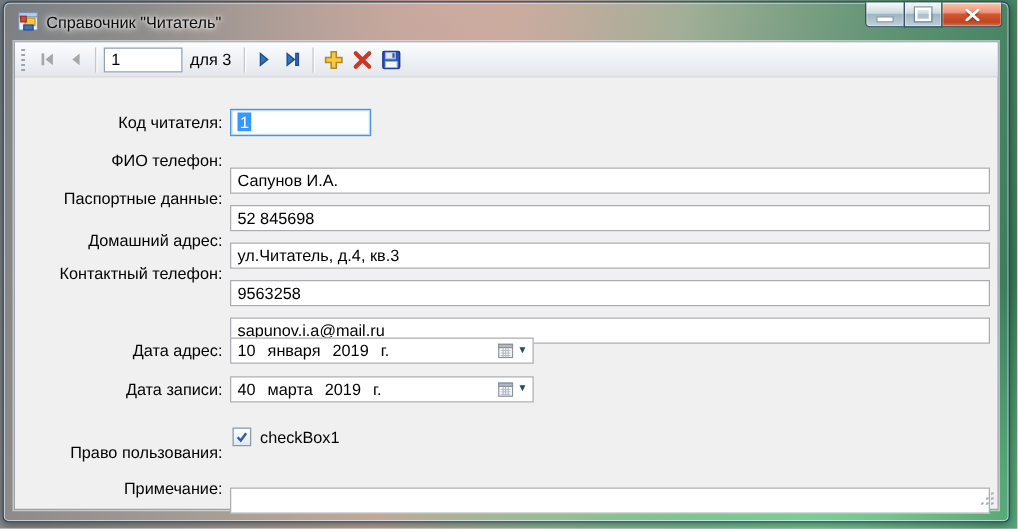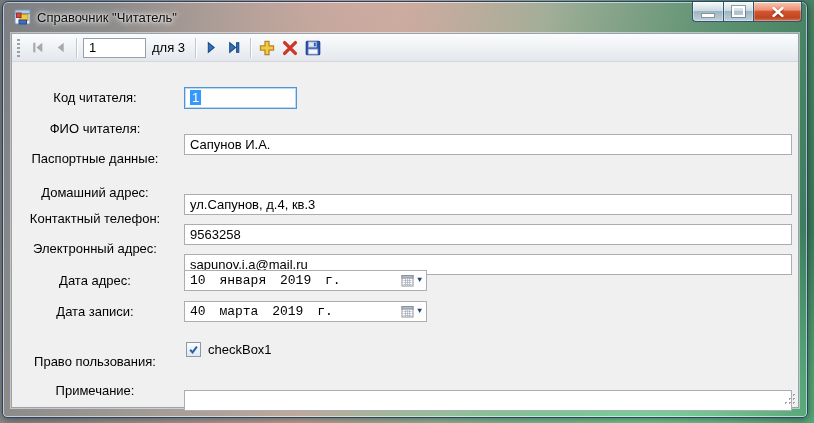--- a/index.html
+++ b/index.html
@@ -69,7 +69,7 @@
   }
   .count-label{margin:0 6px 0 4px;white-space:nowrap;}
   
-  .row-label{position:absolute;width:166px;left:0;text-align:center;white-space:nowrap;}
+  .row-label{position:absolute;width:166px;left:0;text-align:right;white-space:nowrap;}
   .tb{
     position:absolute;left:172px;height:19px;background:#fff;border:1px solid #abadb3;
     line-height:19px;padding-left:5px;white-space:nowrap;overflow:hidden;

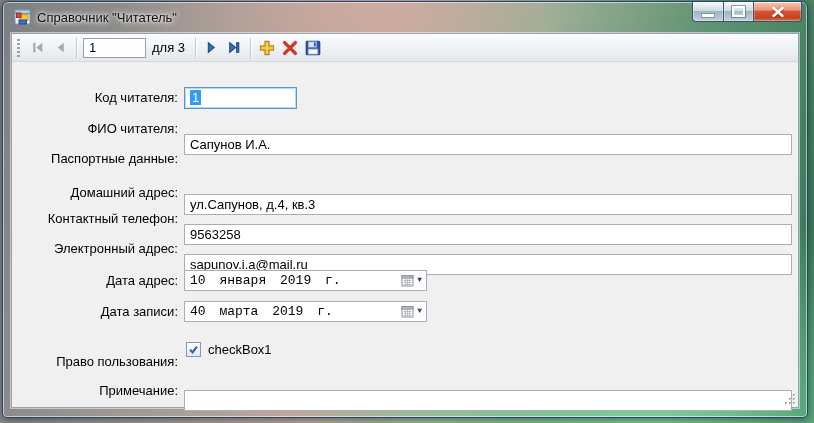--- a/index.html
+++ b/index.html
@@ -182,7 +182,7 @@
         <span class="sel">1</span>
       </div>
 
-      <label class="row-label" style="top:87px">ФИО читателя:</label>
+      <label class="row-label" style="top:87px">ФИО телефон:</label>
       <div class="tb full" style="top:84px">
         <span>Сапунов И.А.</span>
       </div>

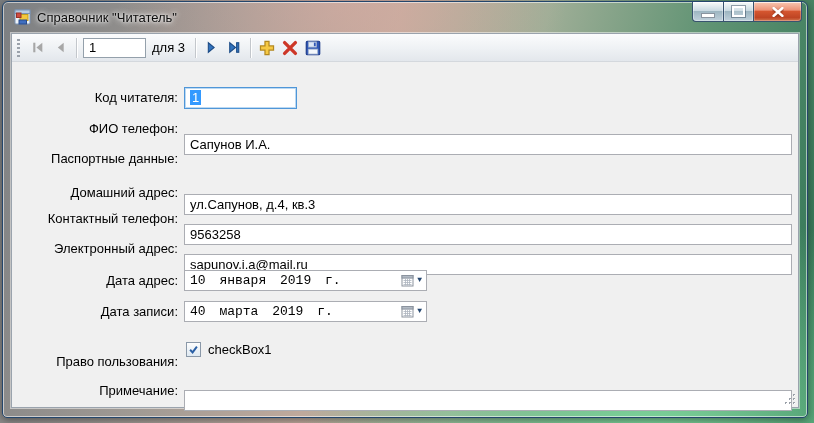--- a/index.html
+++ b/index.html
@@ -188,6 +188,9 @@
       </div>
 
       <label class="row-label" style="top:117px">Паспортные данные:</label>
+      <div class="tb full" style="top:114px">
+        <span>52 845698</span>
+      </div>
 
       <label class="row-label" style="top:151px">Домашний адрес:</label>
       <div class="tb full" style="top:144px">

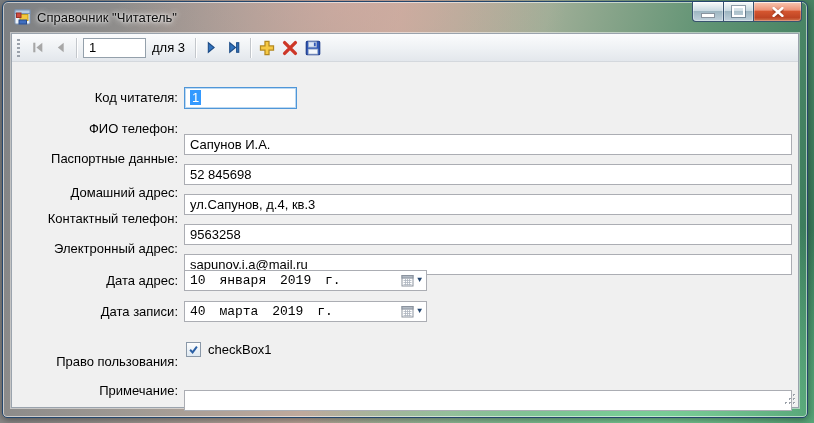--- a/index.html
+++ b/index.html
@@ -194,7 +194,7 @@
 
       <label class="row-label" style="top:151px">Домашний адрес:</label>
       <div class="tb full" style="top:144px">
-        <span>ул.Сапунов, д.4, кв.3</span>
+        <span>ул.Читатель, д.4, кв.3</span>
       </div>
 
       <label class="row-label" style="top:177px">Контактный телефон:</label>

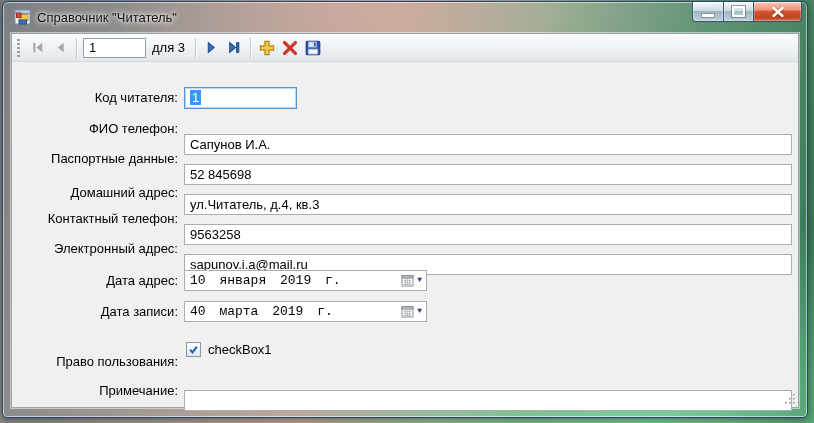--- a/index.html
+++ b/index.html
@@ -202,7 +202,6 @@
         <span>9563258</span>
       </div>
 
-      <label class="row-label" style="top:207px">Электронный адрес:</label>
       <div class="tb full" style="top:204px">
         <span>sapunov.i.a@mail.ru</span>
       </div>

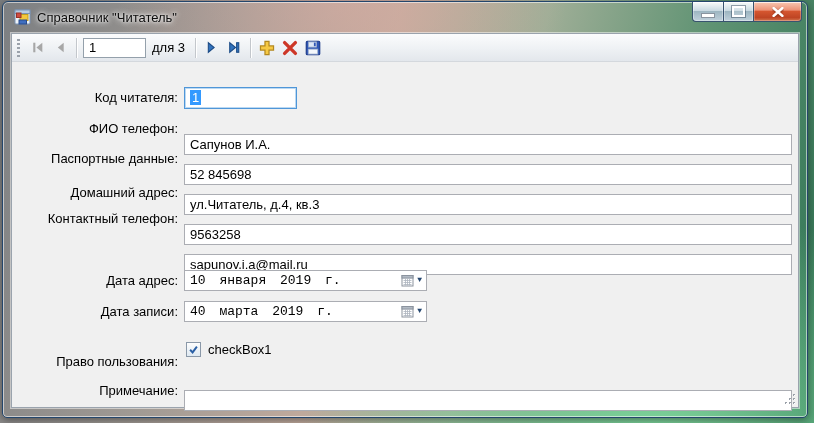--- a/index.html
+++ b/index.html
@@ -76,7 +76,7 @@
   }
   .tb.full{width:601px;margin-top:16px;}
   .tb.small{width:106px;height:20px;border:1px solid #4f96d8;box-shadow:inset 0 0 0 1px #bcd9f2;line-height:20px;}
-  .tb.date{width:236px;font-family:Liberation Mono, monospace;}
+  .tb.date{width:236px;}
   .sel{background:#3399ff;color:#fff;padding:0 2px;}
   .datetext{word-spacing:6px;}
   .dp-btn{position:absolute;right:4px;top:2px;display:flex;align-items:center;}

